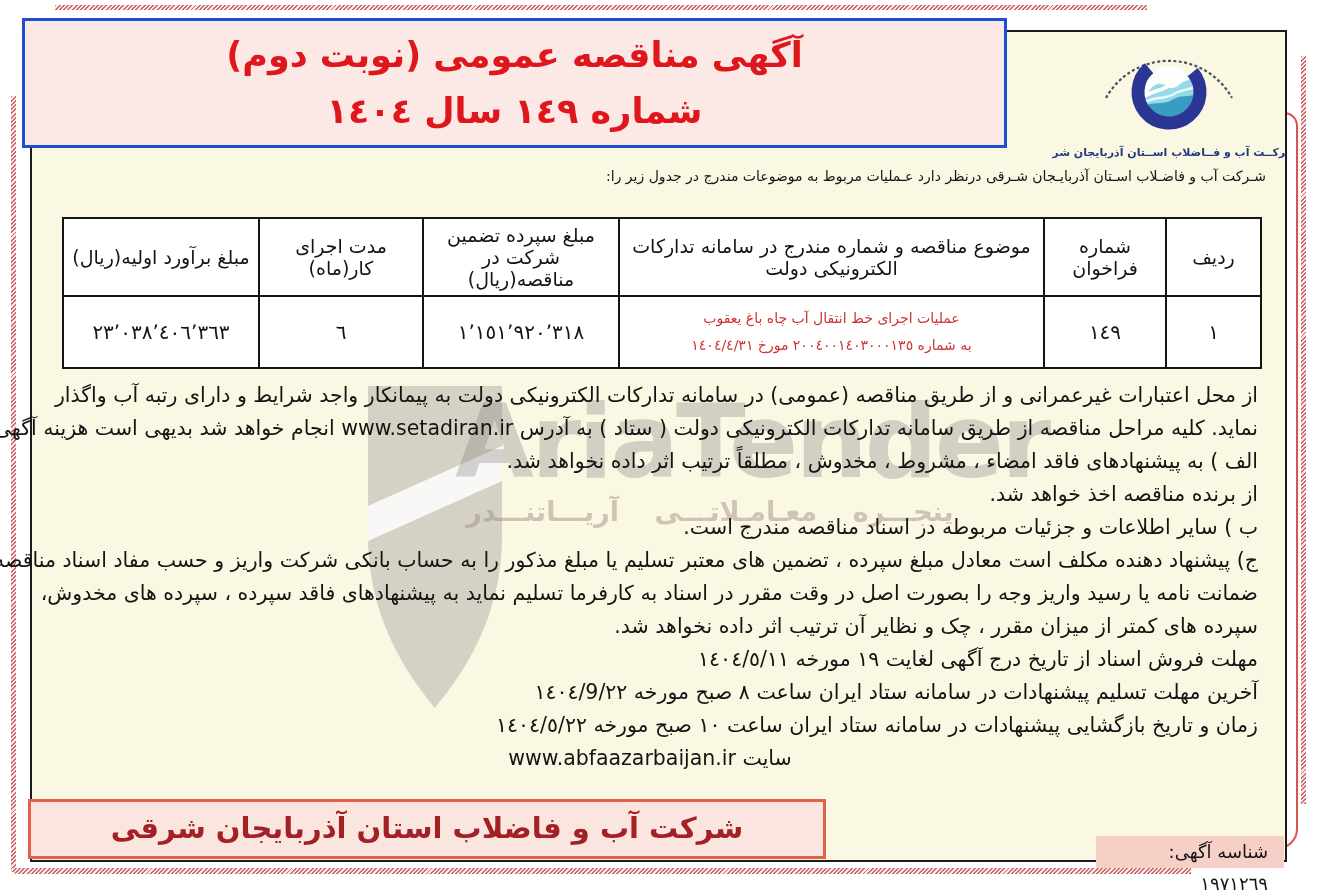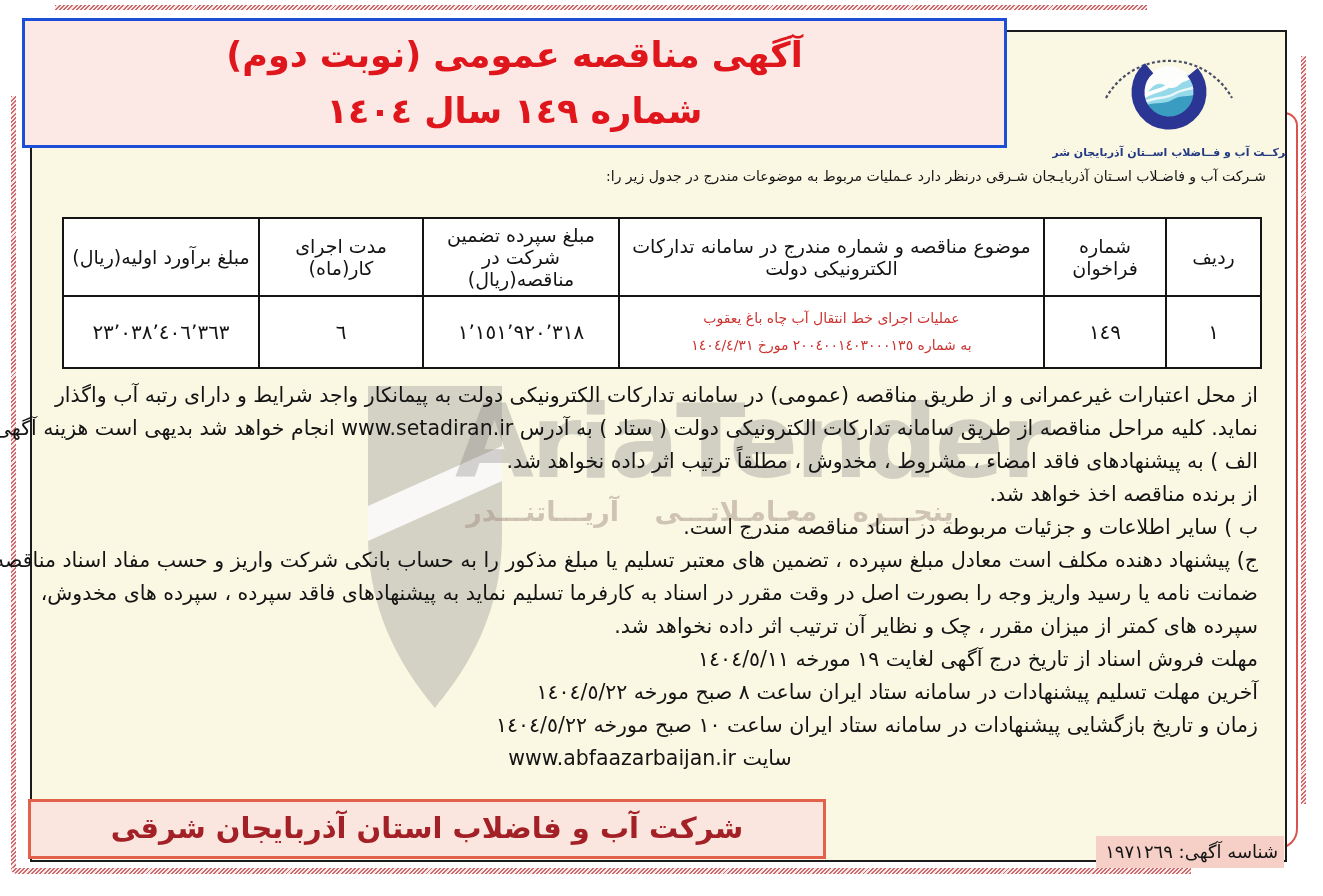--- a/index.html
+++ b/index.html
@@ -186,7 +186,7 @@
   <div class="bline">ضمانت نامه یا رسید واریز وجه  را بصورت اصل در وقت مقرر در اسناد به کارفرما تسلیم نماید به پیشنهادهای فاقد سپرده ، سپرده های مخدوش،</div>
   <div class="bline">سپرده های کمتر از میزان مقرر ، چک و نظایر آن ترتیب اثر داده نخواهد شد.</div>
   <div class="bline">مهلت فروش اسناد از تاریخ درج آگهی لغایت ١٩ مورخه ١٤٠٤/٥/١١</div>
-  <div class="bline">آخرین مهلت تسلیم پیشنهادات در سامانه ستاد ایران ساعت ٨ صبح مورخه ١٤٠٤/٥/٢٢</div>
+  <div class="bline">آخرین مهلت تسلیم پیشنهادات در سامانه ستاد ایران ساعت ٨ صبح مورخه ١٤٠٤/9/٢٢</div>
   <div class="bline">زمان و تاریخ بازگشایی پیشنهادات در سامانه ستاد ایران ساعت ١٠ صبح مورخه ١٤٠٤/٥/٢٢</div>
   <div class="bline center">سایت www.abfaazarbaijan.ir</div>
 </div>

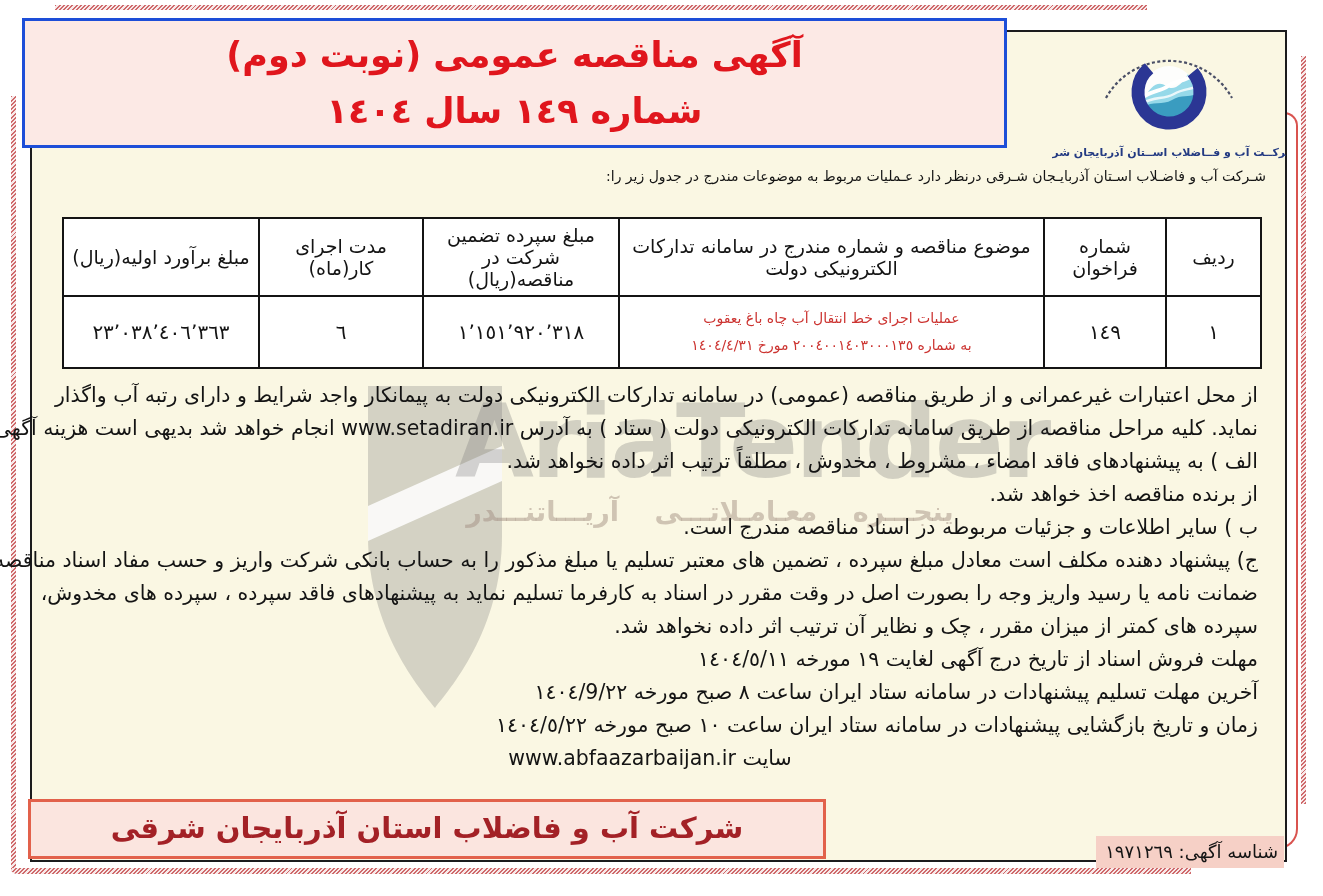--- a/index.html
+++ b/index.html
@@ -89,7 +89,7 @@
   .ad-id{
     position:absolute;left:1096px;top:836px;width:188px;height:32px;z-index:4;
     background:#F6D0C6;direction:rtl;text-align:right;
-    font-size:18px;color:#141414;line-height:32px;padding-right:6px;box-sizing:border-box;
+    font-size:18px;color:#141414;line-height:32px;padding-right:16px;box-sizing:border-box;
   }
 </style>
 </head>

